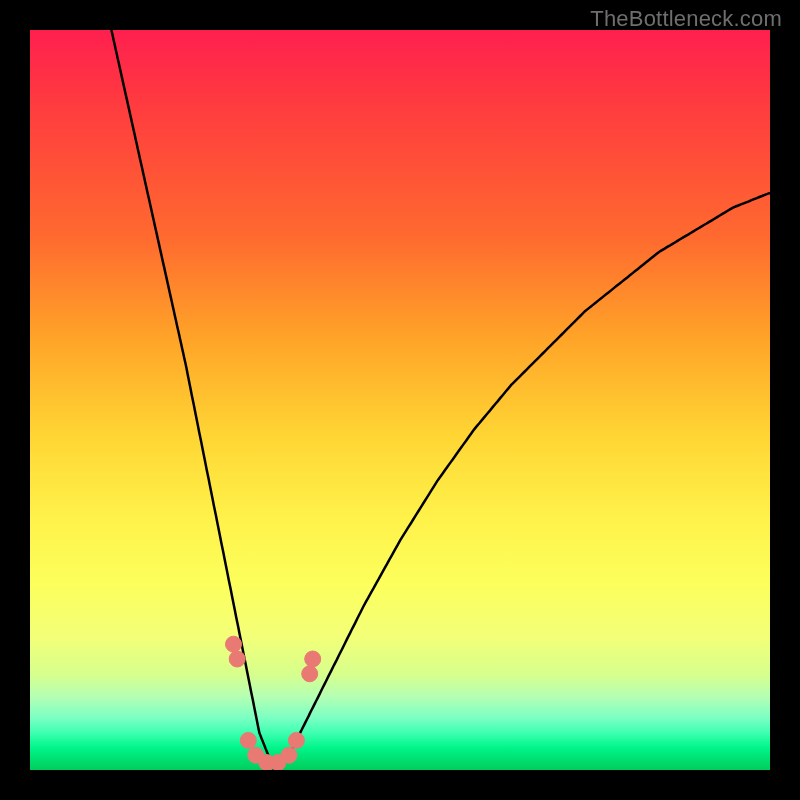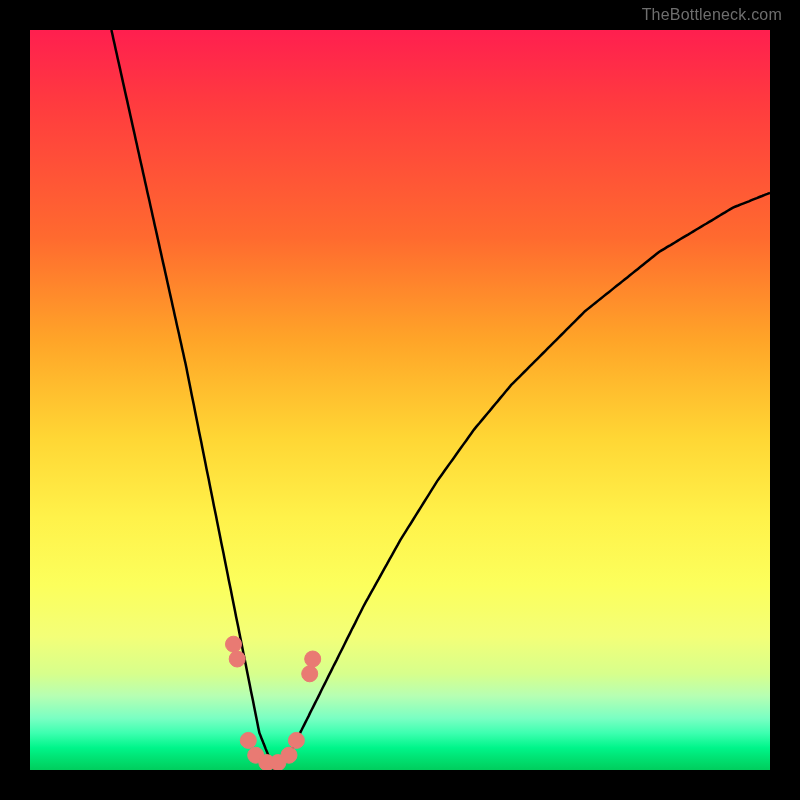--- a/index.html
+++ b/index.html
@@ -48,7 +48,7 @@
     top: 6px;
     right: 18px;
     color: #6e6e6e;
-    font-size: 16px;
+    font-size: 22px;
     font-weight: 400;
     letter-spacing: 0.2px;
     user-select: none;

